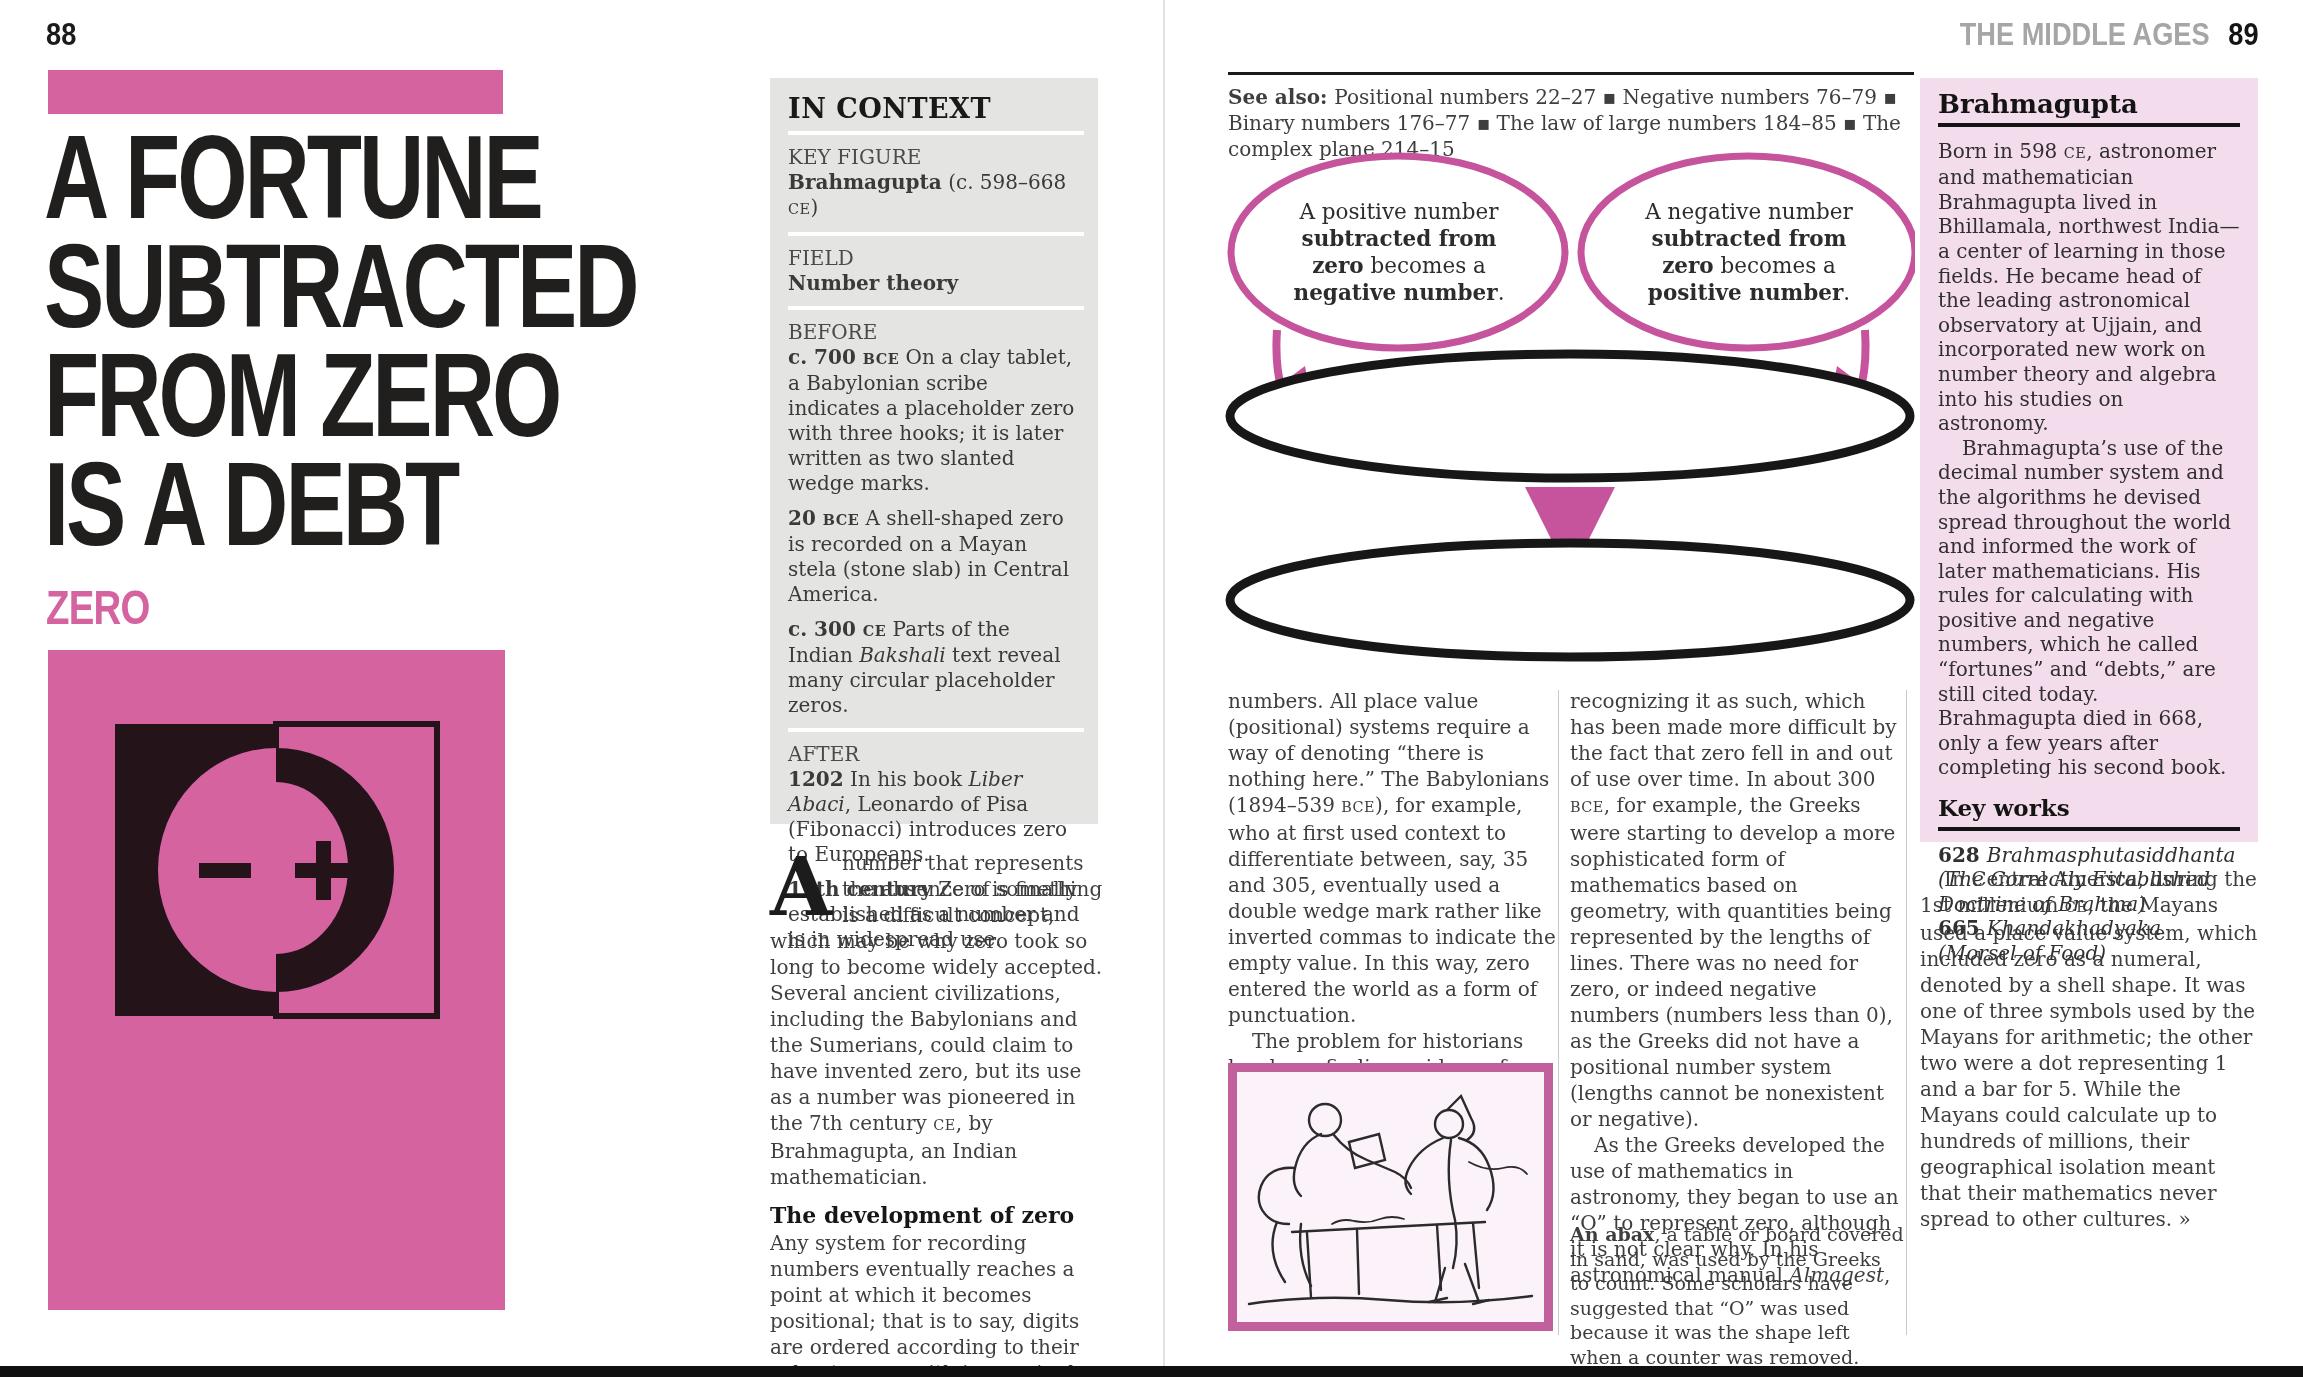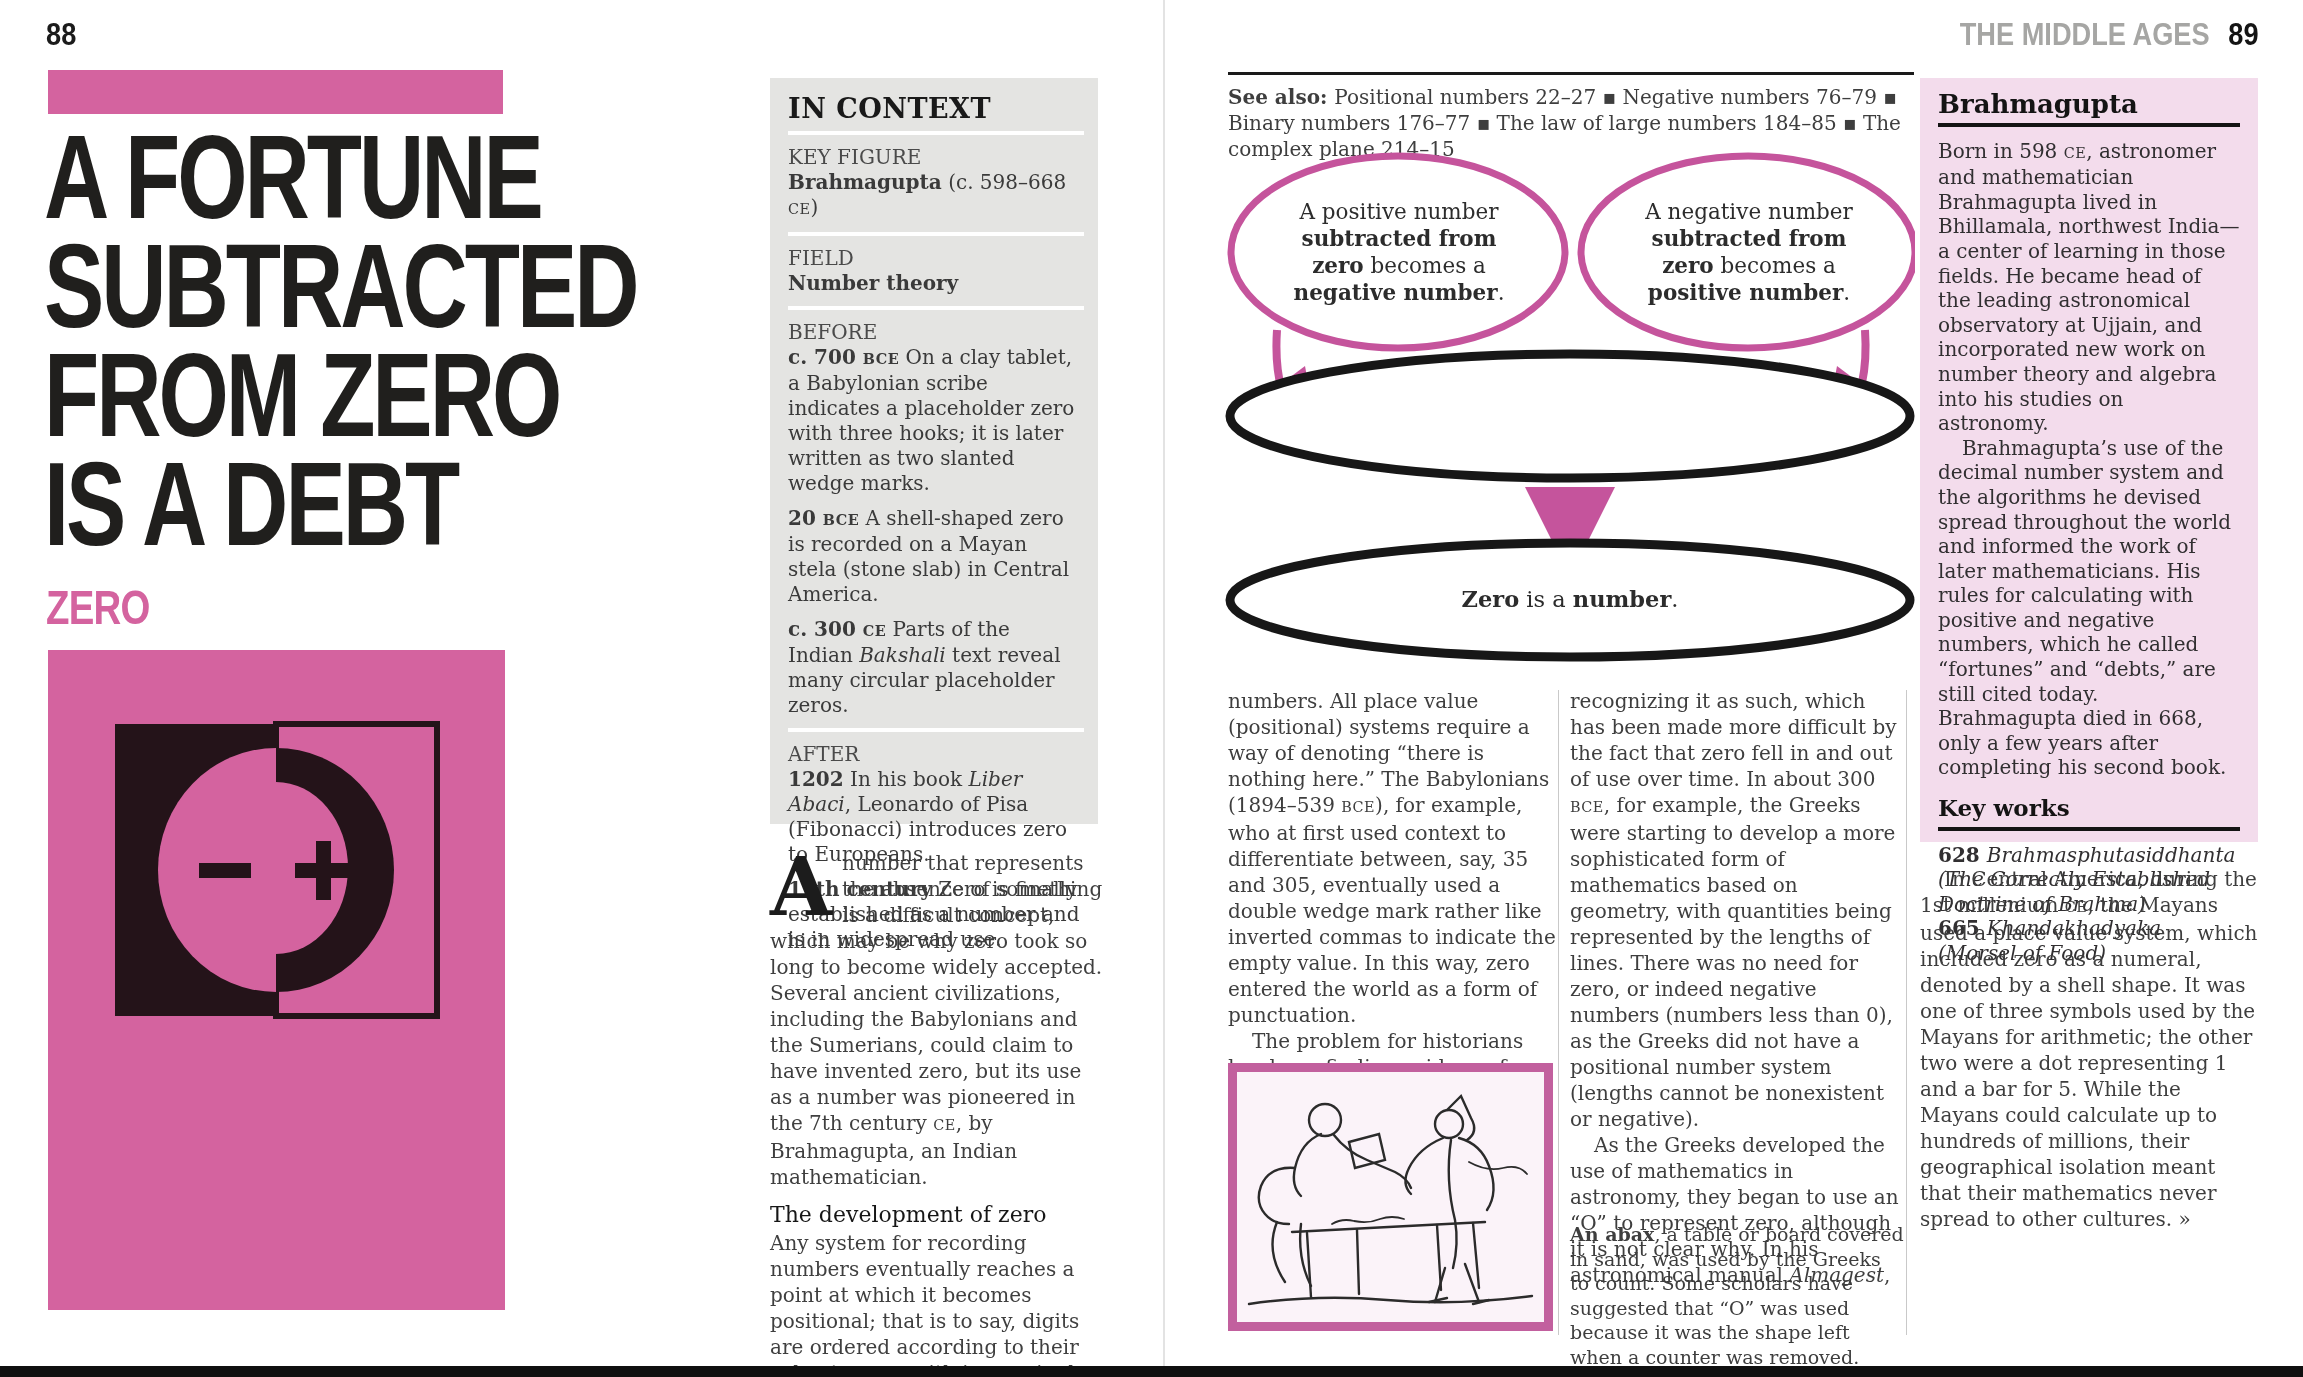--- a/index.html
+++ b/index.html
@@ -147,7 +147,6 @@
   </svg>
   <div class="dg-text bubble-t2"><span>A negative number </span><span class="b">subtracted from zero</span><span> becomes a </span><span class="b">positive number</span><span>.</span></div>
   <div class="dg-text bubble-t1"><span>A positive number </span><span class="b">subtracted from zero</span><span> becomes a </span><span class="b">negative number</span><span>.</span></div>
-  <div class="dg-text oval-t2"><span class="b">Zero</span><span> is a </span><span class="b">number</span><span>.</span></div>
 </div>
 
 <div class="abs colrule" style="left:1558px;"></div>

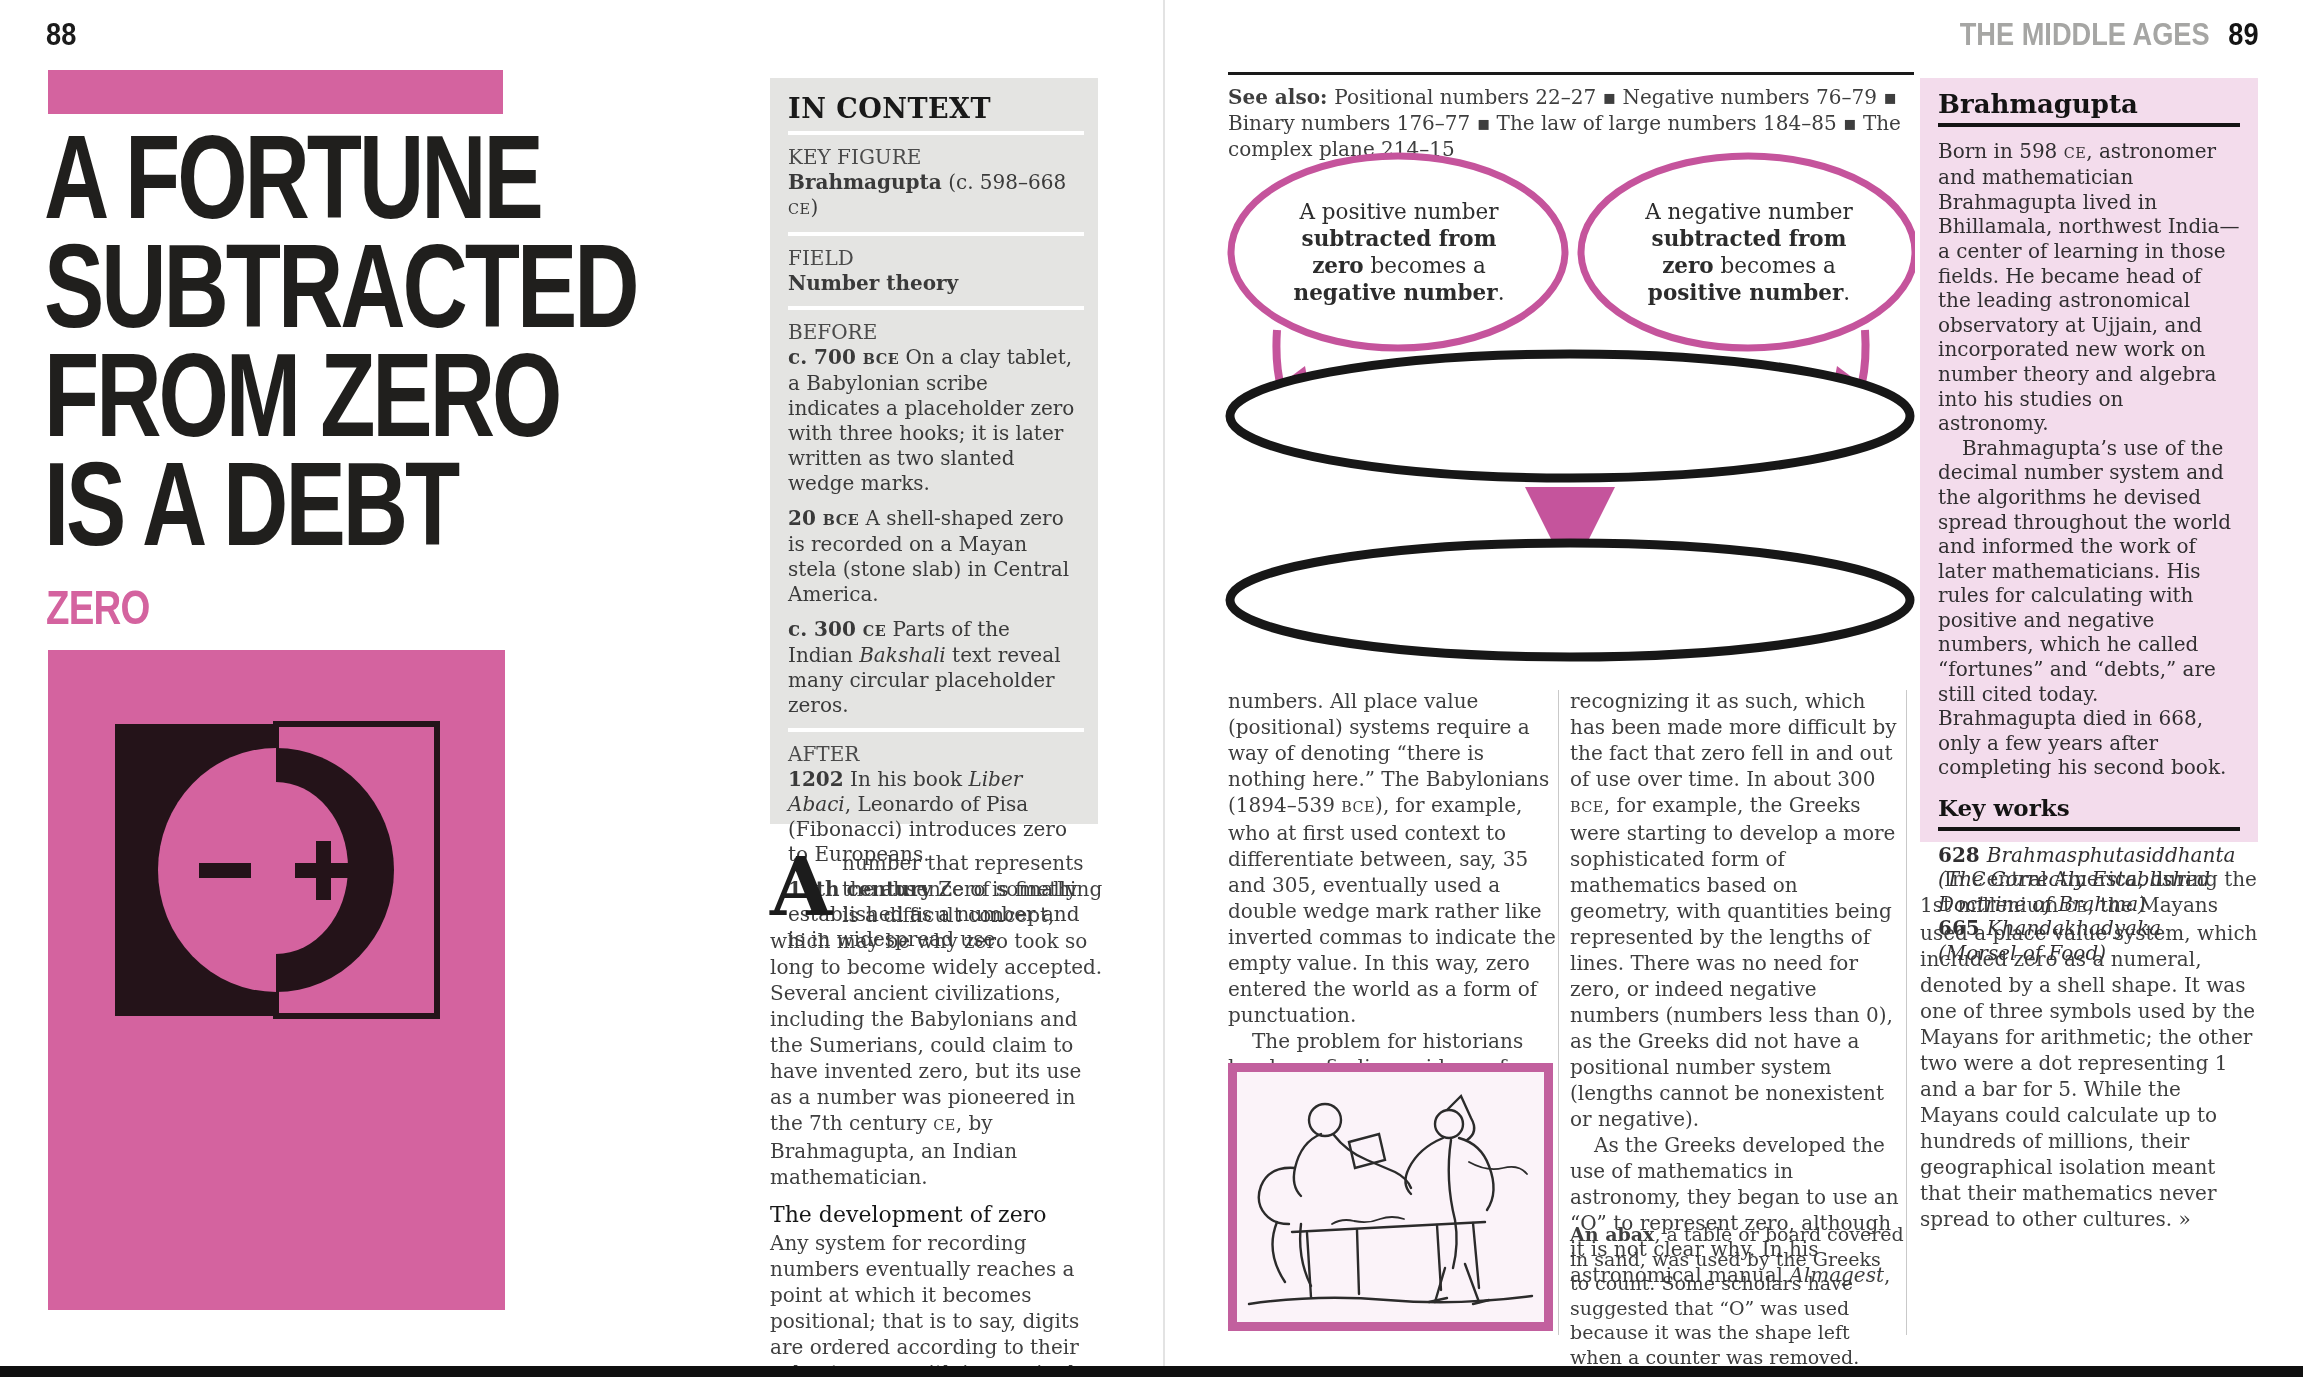--- a/index.html
+++ b/index.html
@@ -33,7 +33,7 @@
   .body-col{left:770px;top:850px;width:334px;font-size:20px;line-height:26px;color:#3f3f3f;}
   .dropcap{float:left;font-size:80px;line-height:62px;font-weight:bold;color:#1c1c1c;
     padding:6px 10px 0 0;font-family:"DejaVu Serif",serif;}
-  .dev-heading{font-weight:normal;color:#161616;font-size:22px;margin:12px 0 2px 0;}
+  .dev-heading{font-weight:bold;color:#161616;font-size:22px;margin:12px 0 2px 0;}
   
   .gutter{left:1163px;top:0;width:2px;height:1366px;background:#e3e3e3;}
   .header-right{right:44px;top:16px;text-align:right;white-space:nowrap;}

